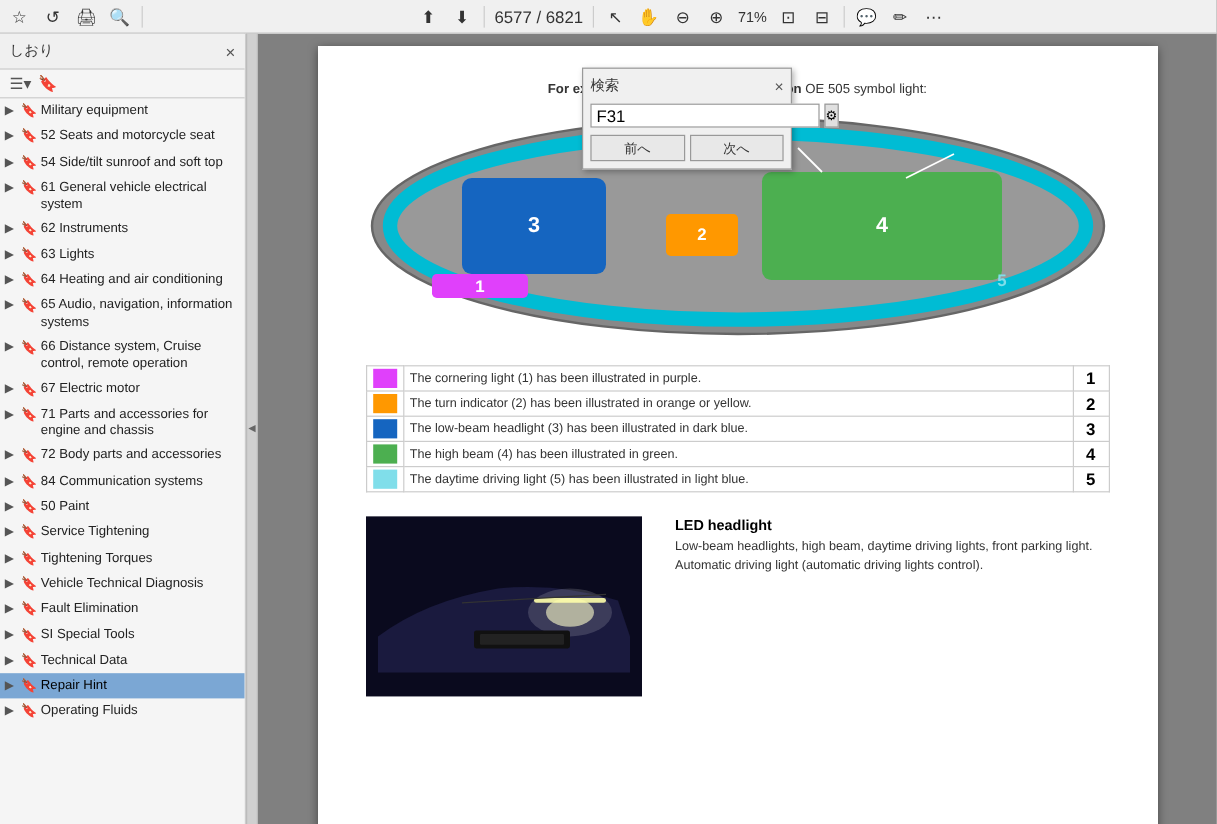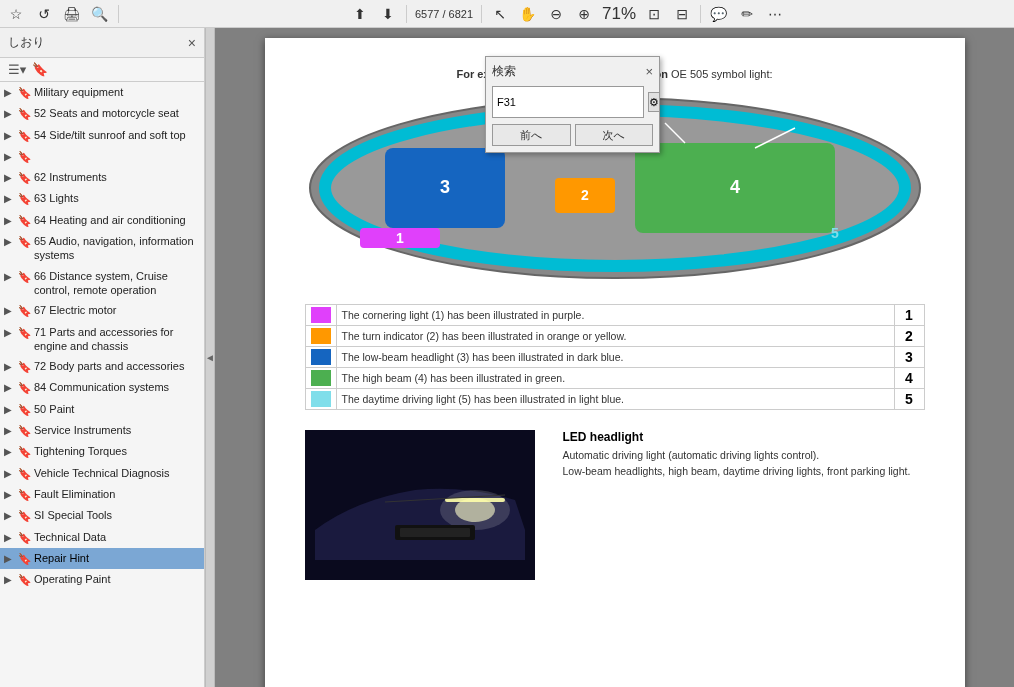--- a/index.html
+++ b/index.html
@@ -39,7 +39,7 @@
       gap: 8px;
     }
     .page-info {
-      font-size: 11px;
+      font-size: 14px;
       color: #333;
     }
     .zoom-info {

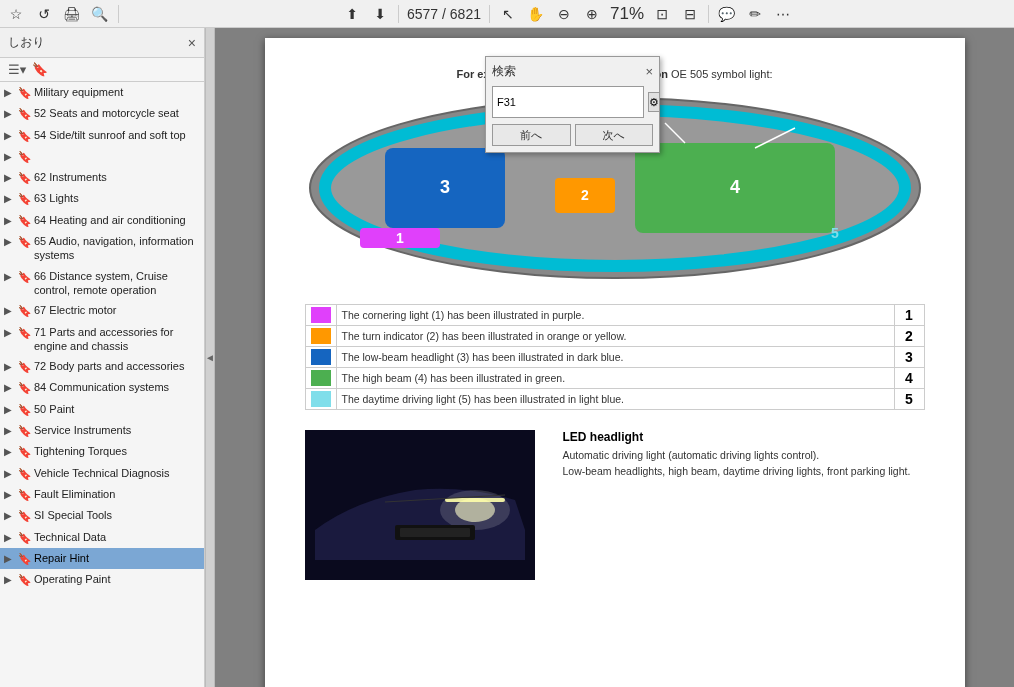--- a/index.html
+++ b/index.html
@@ -43,7 +43,7 @@
       color: #333;
     }
     .zoom-info {
-      font-size: 17px;
+      font-size: 12px;
       color: #333;
     }
 

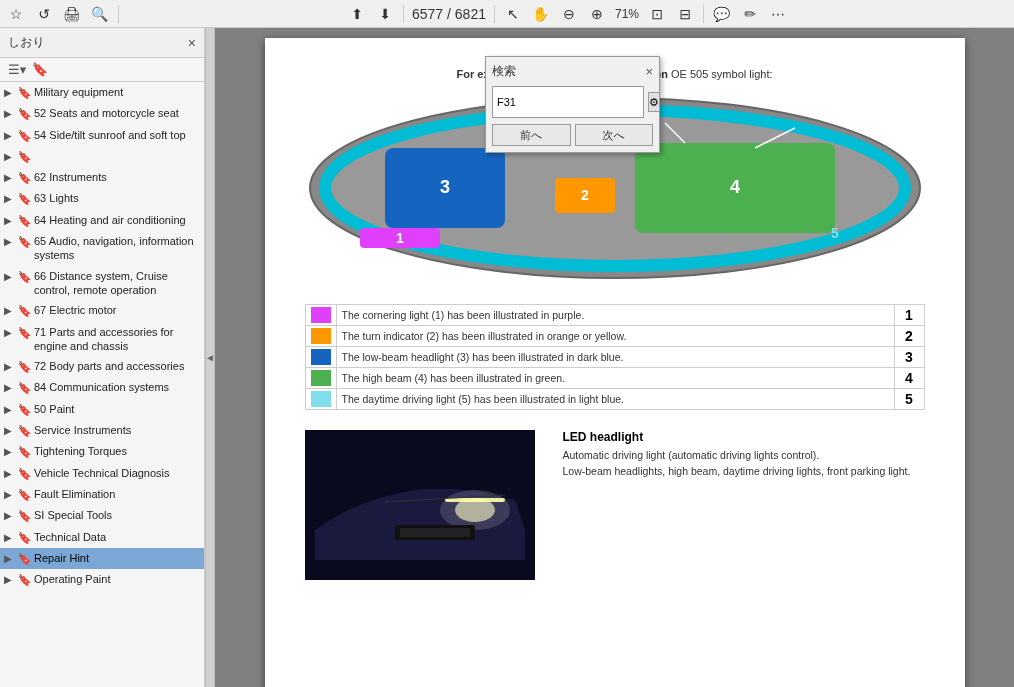--- a/index.html
+++ b/index.html
@@ -168,10 +168,10 @@
     }
     .search-input {
       flex: 1;
-      height: 32px;
+      height: 20px;
       border: 1px solid #999;
       padding: 2px 4px;
-      font-size: 11px;
+      font-size: 14px;
     }
     .search-settings-btn {
       width: 20px;

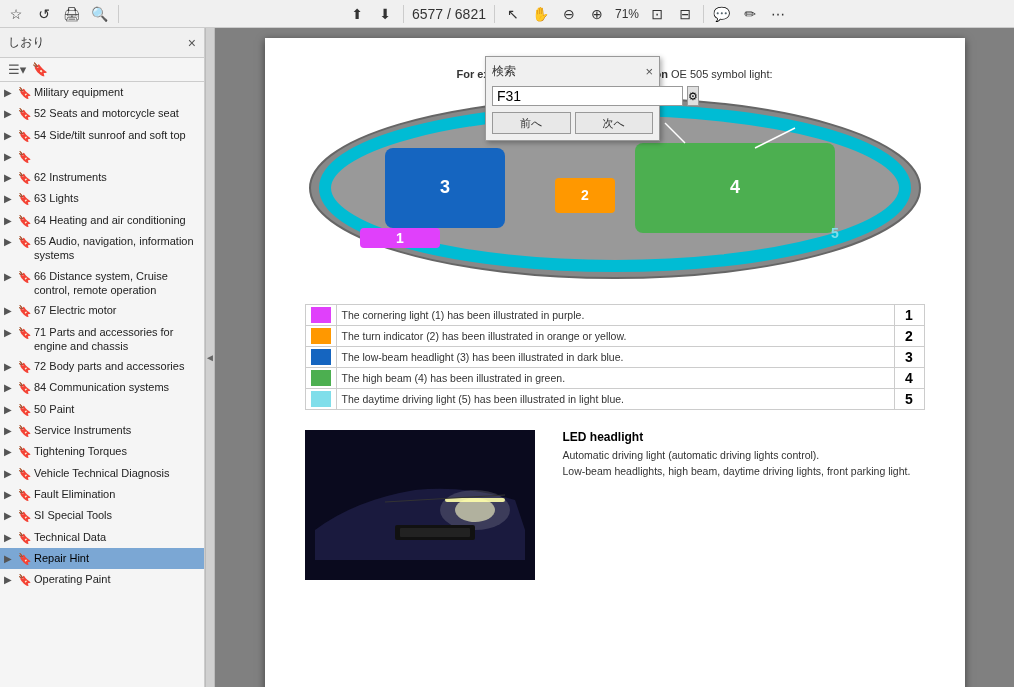--- a/index.html
+++ b/index.html
@@ -373,6 +373,7 @@
       <div class="sidebar-item">
         <span class="sidebar-item-arrow">▶</span>
         <span class="sidebar-item-icon">🔖</span>
+        <span class="sidebar-item-label">61 General vehicle electrical system</span>
       </div>
 
       <div class="sidebar-item">

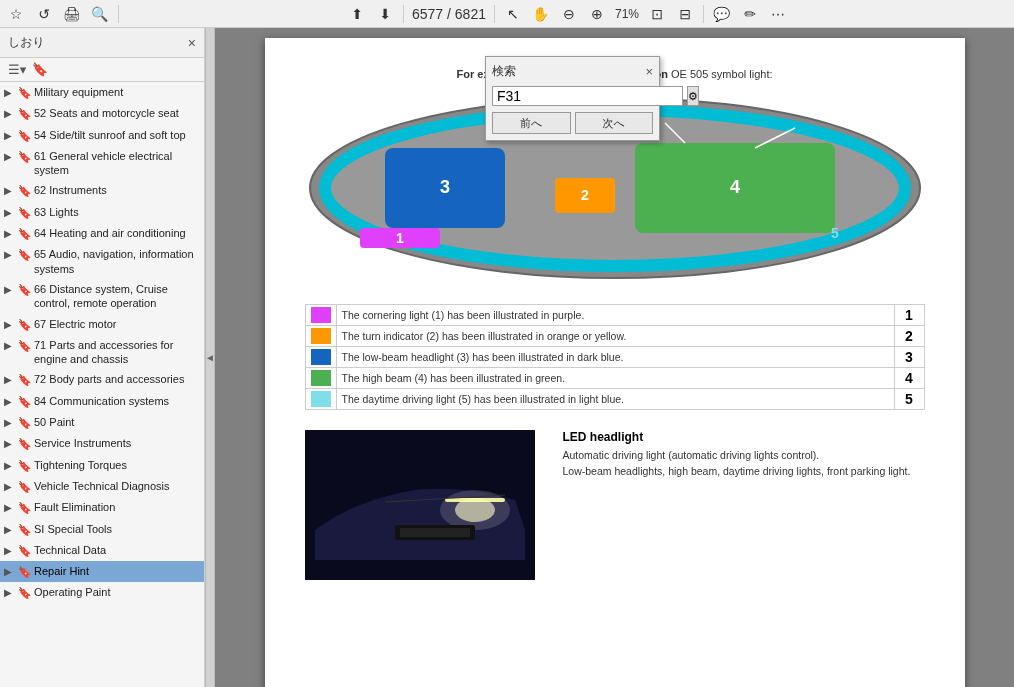--- a/index.html
+++ b/index.html
@@ -439,7 +439,7 @@
       <div class="sidebar-item">
         <span class="sidebar-item-arrow">▶</span>
         <span class="sidebar-item-icon">🔖</span>
-        <span class="sidebar-item-label">Service Instruments</span>
+        <span class="sidebar-item-label">Service Tightening</span>
       </div>
 
       <div class="sidebar-item">

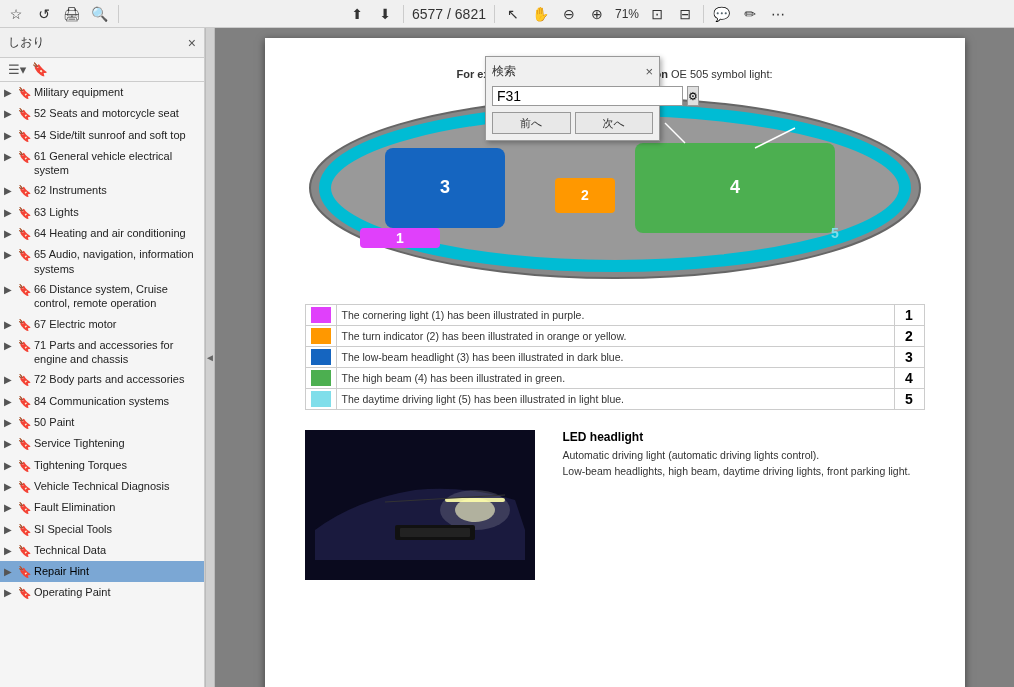--- a/index.html
+++ b/index.html
@@ -603,8 +603,8 @@
         </div>
         <div class="led-text">
           <div class="led-title">LED headlight</div>
+          <div class="led-desc">Low-beam headlights, high beam, daytime driving lights, front parking light.</div>
           <div class="led-desc">Automatic driving light (automatic driving lights control).</div>
-          <div class="led-desc">Low-beam headlights, high beam, daytime driving lights, front parking light.</div>
         </div>
       </div>
     </div>

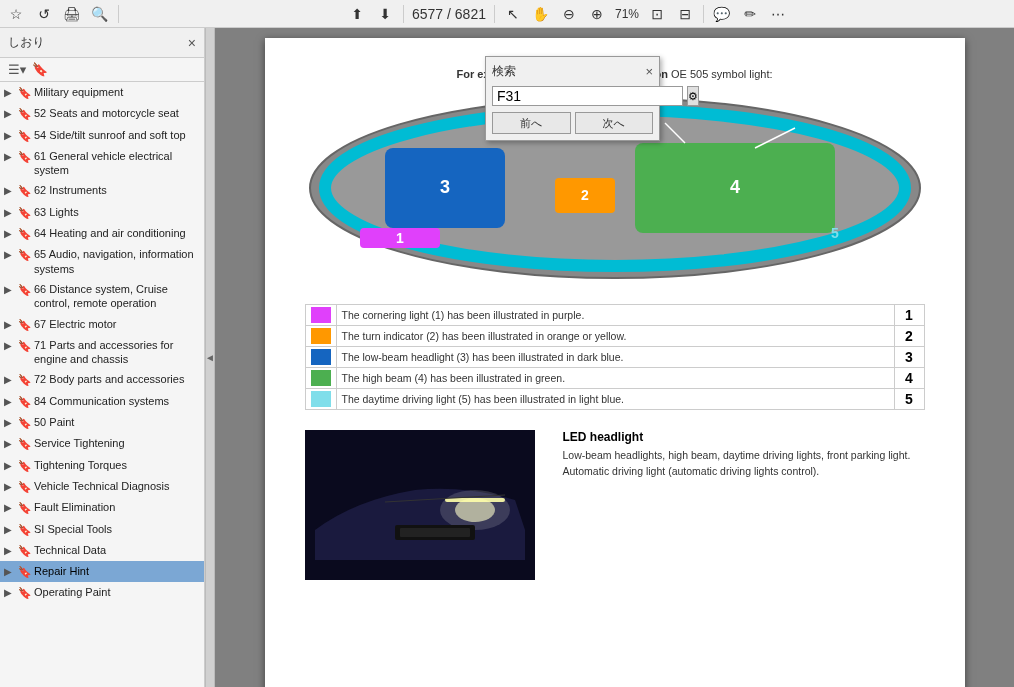--- a/index.html
+++ b/index.html
@@ -481,7 +481,7 @@
       <div class="sidebar-item">
         <span class="sidebar-item-arrow">▶</span>
         <span class="sidebar-item-icon">🔖</span>
-        <span class="sidebar-item-label">Operating Paint</span>
+        <span class="sidebar-item-label">Operating Fluids</span>
       </div>
 
     </div>

